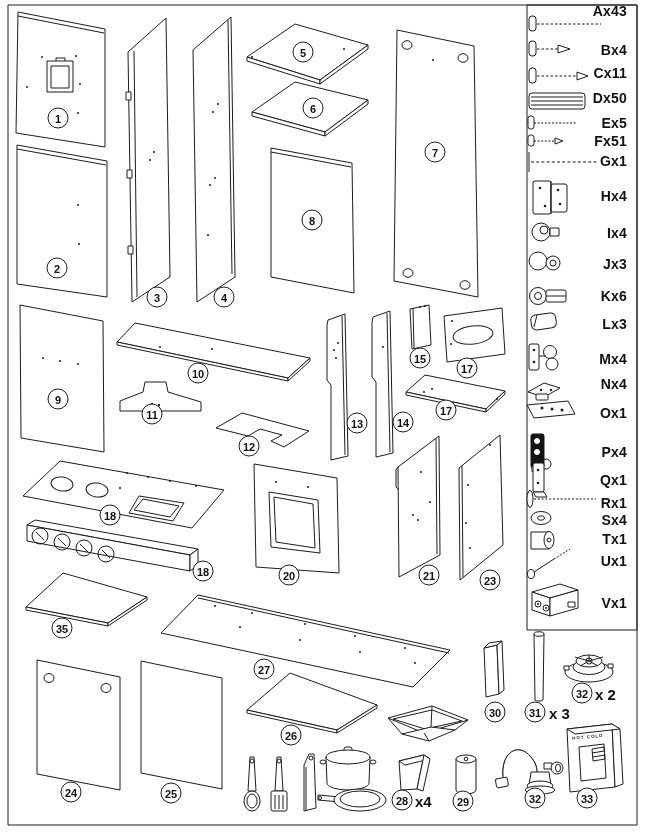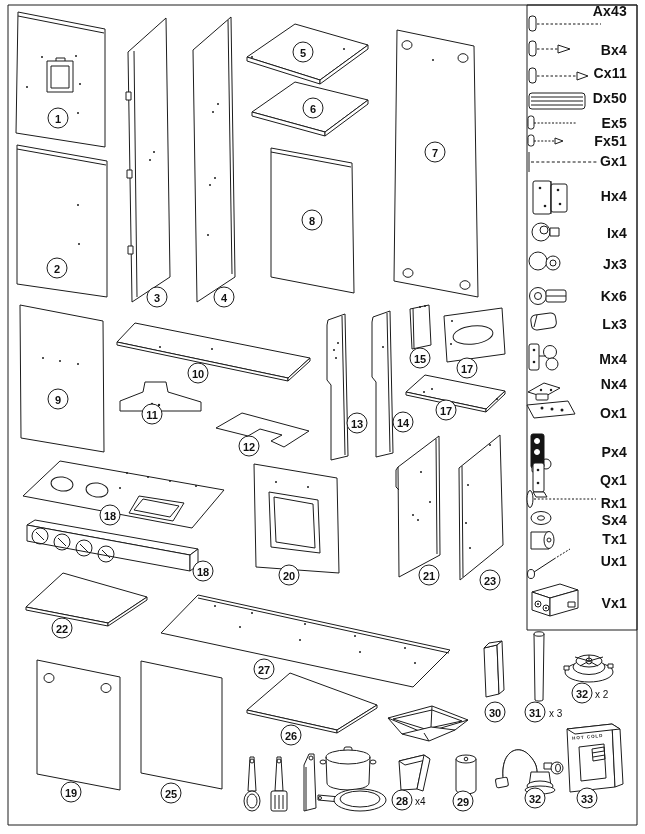--- a/index.html
+++ b/index.html
@@ -484,7 +484,7 @@
 <div class="badge" style="left:203px;top:571px">18</div>
 <div class="badge" style="left:289px;top:575px">20</div>
 <div class="badge" style="left:429px;top:575px">21</div>
-<div class="badge" style="left:62px;top:628px">22</div>
+<div class="badge" style="left:62px;top:628px">35</div>
 <div class="badge" style="left:490px;top:580px">23</div>
 <div class="badge" style="left:71px;top:792px">19</div>
 <div class="badge" style="left:171px;top:793px">25</div>

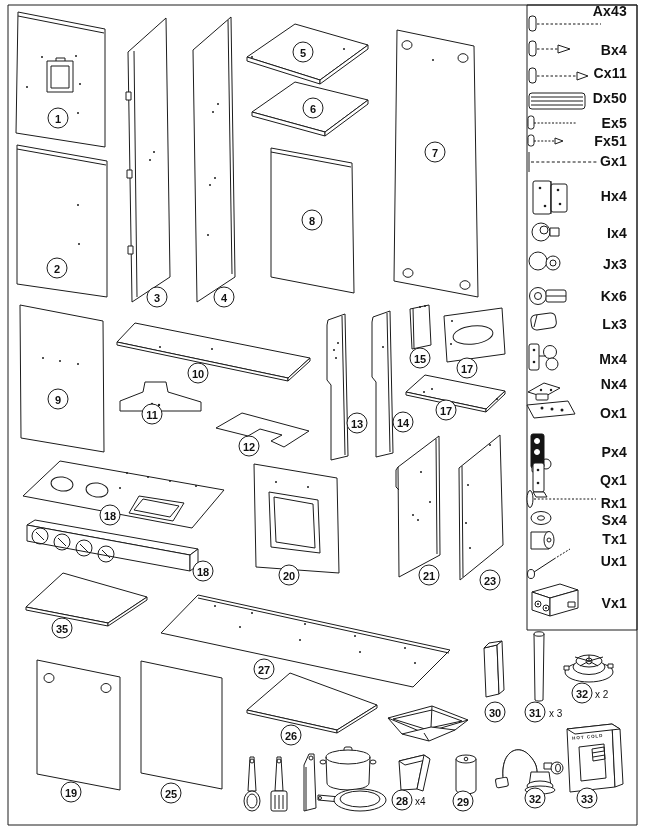--- a/index.html
+++ b/index.html
@@ -16,7 +16,7 @@
   .badge{position:absolute;width:21px;height:21px;border:1.7px solid #1d1d1d;border-radius:50%;
          background:#fff;display:flex;align-items:center;justify-content:center;
          font-weight:700;font-size:11px;transform:translate(-50%,-50%);box-sizing:border-box;}
-  .qty{position:absolute;font-weight:400;font-size:10px;transform:translate(0,-50%);white-space:nowrap;}
+  .qty{position:absolute;font-weight:700;font-size:15px;transform:translate(0,-50%);white-space:nowrap;}
   .leg{position:absolute;right:18px;font-weight:700;font-size:14px;letter-spacing:.2px;}
   .disp-text{position:absolute;left:572px;top:734px;width:40px;font-size:4.5px;font-weight:700;
              letter-spacing:1px;transform:rotate(-5deg);color:#222;}

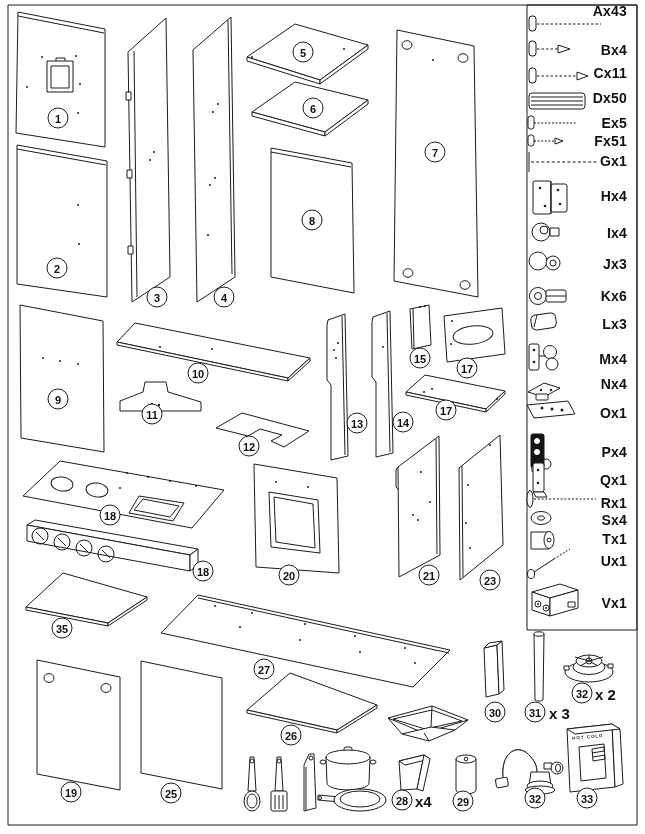--- a/index.html
+++ b/index.html
@@ -486,7 +486,7 @@
 <div class="badge" style="left:429px;top:575px">21</div>
 <div class="badge" style="left:62px;top:628px">35</div>
 <div class="badge" style="left:490px;top:580px">23</div>
-<div class="badge" style="left:71px;top:792px">19</div>
+<div class="badge" style="left:71px;top:792px">24</div>
 <div class="badge" style="left:171px;top:793px">25</div>
 <div class="badge" style="left:291px;top:735px">26</div>
 <div class="badge" style="left:264px;top:669px">27</div>

